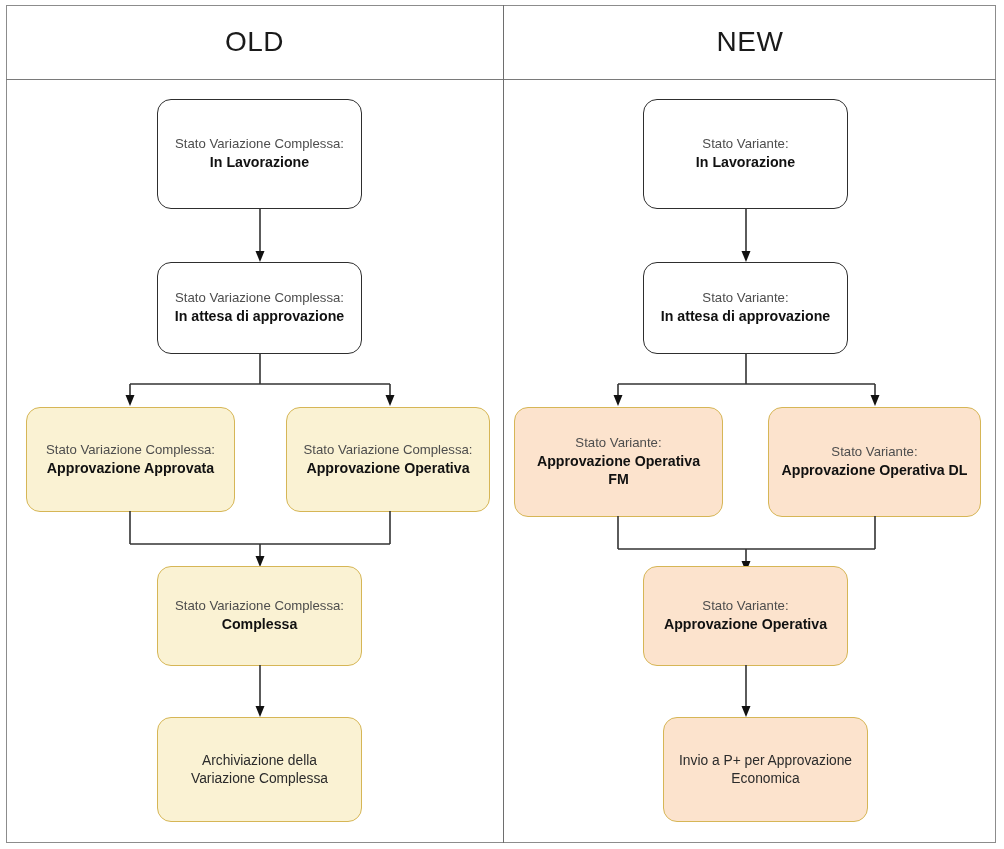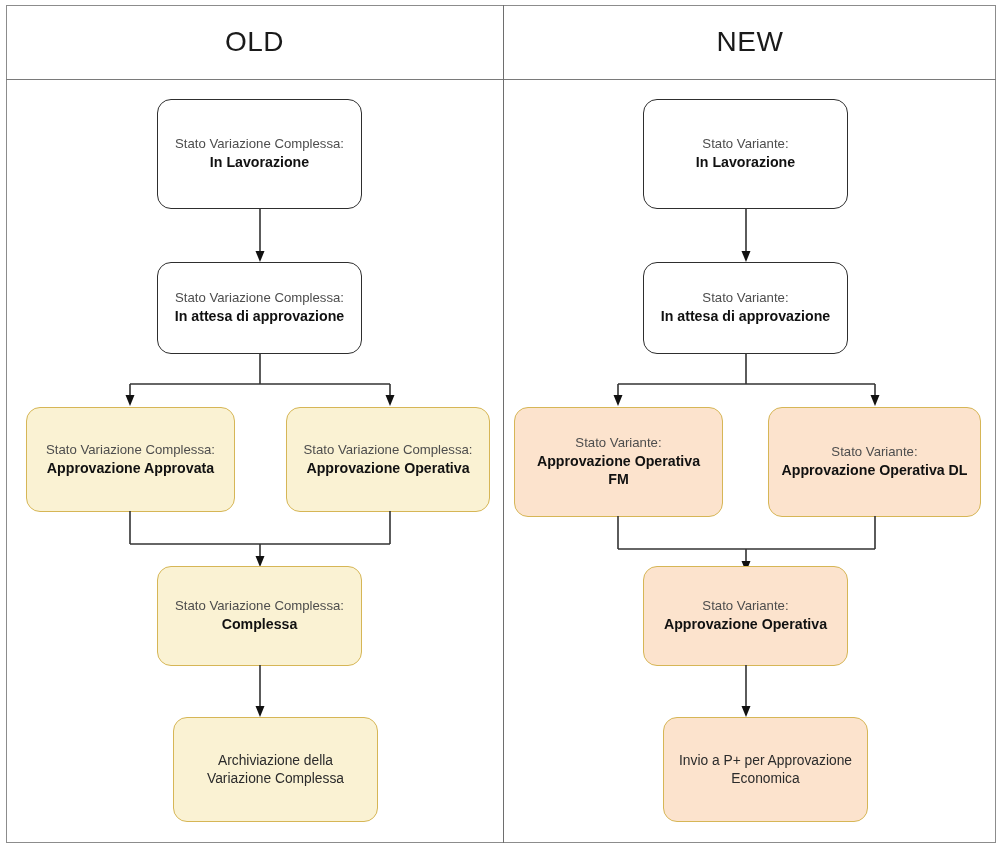--- a/index.html
+++ b/index.html
@@ -179,7 +179,7 @@
     </svg>
   </div>
 
-  <div class="node yellow single" style="left:173px; top:717px; width:205px; height:105px;">
+  <div class="node yellow single" style="left:157px; top:717px; width:205px; height:105px;">
     <span class="line1">Archiviazione della
 Variazione Complessa</span>
   </div>

